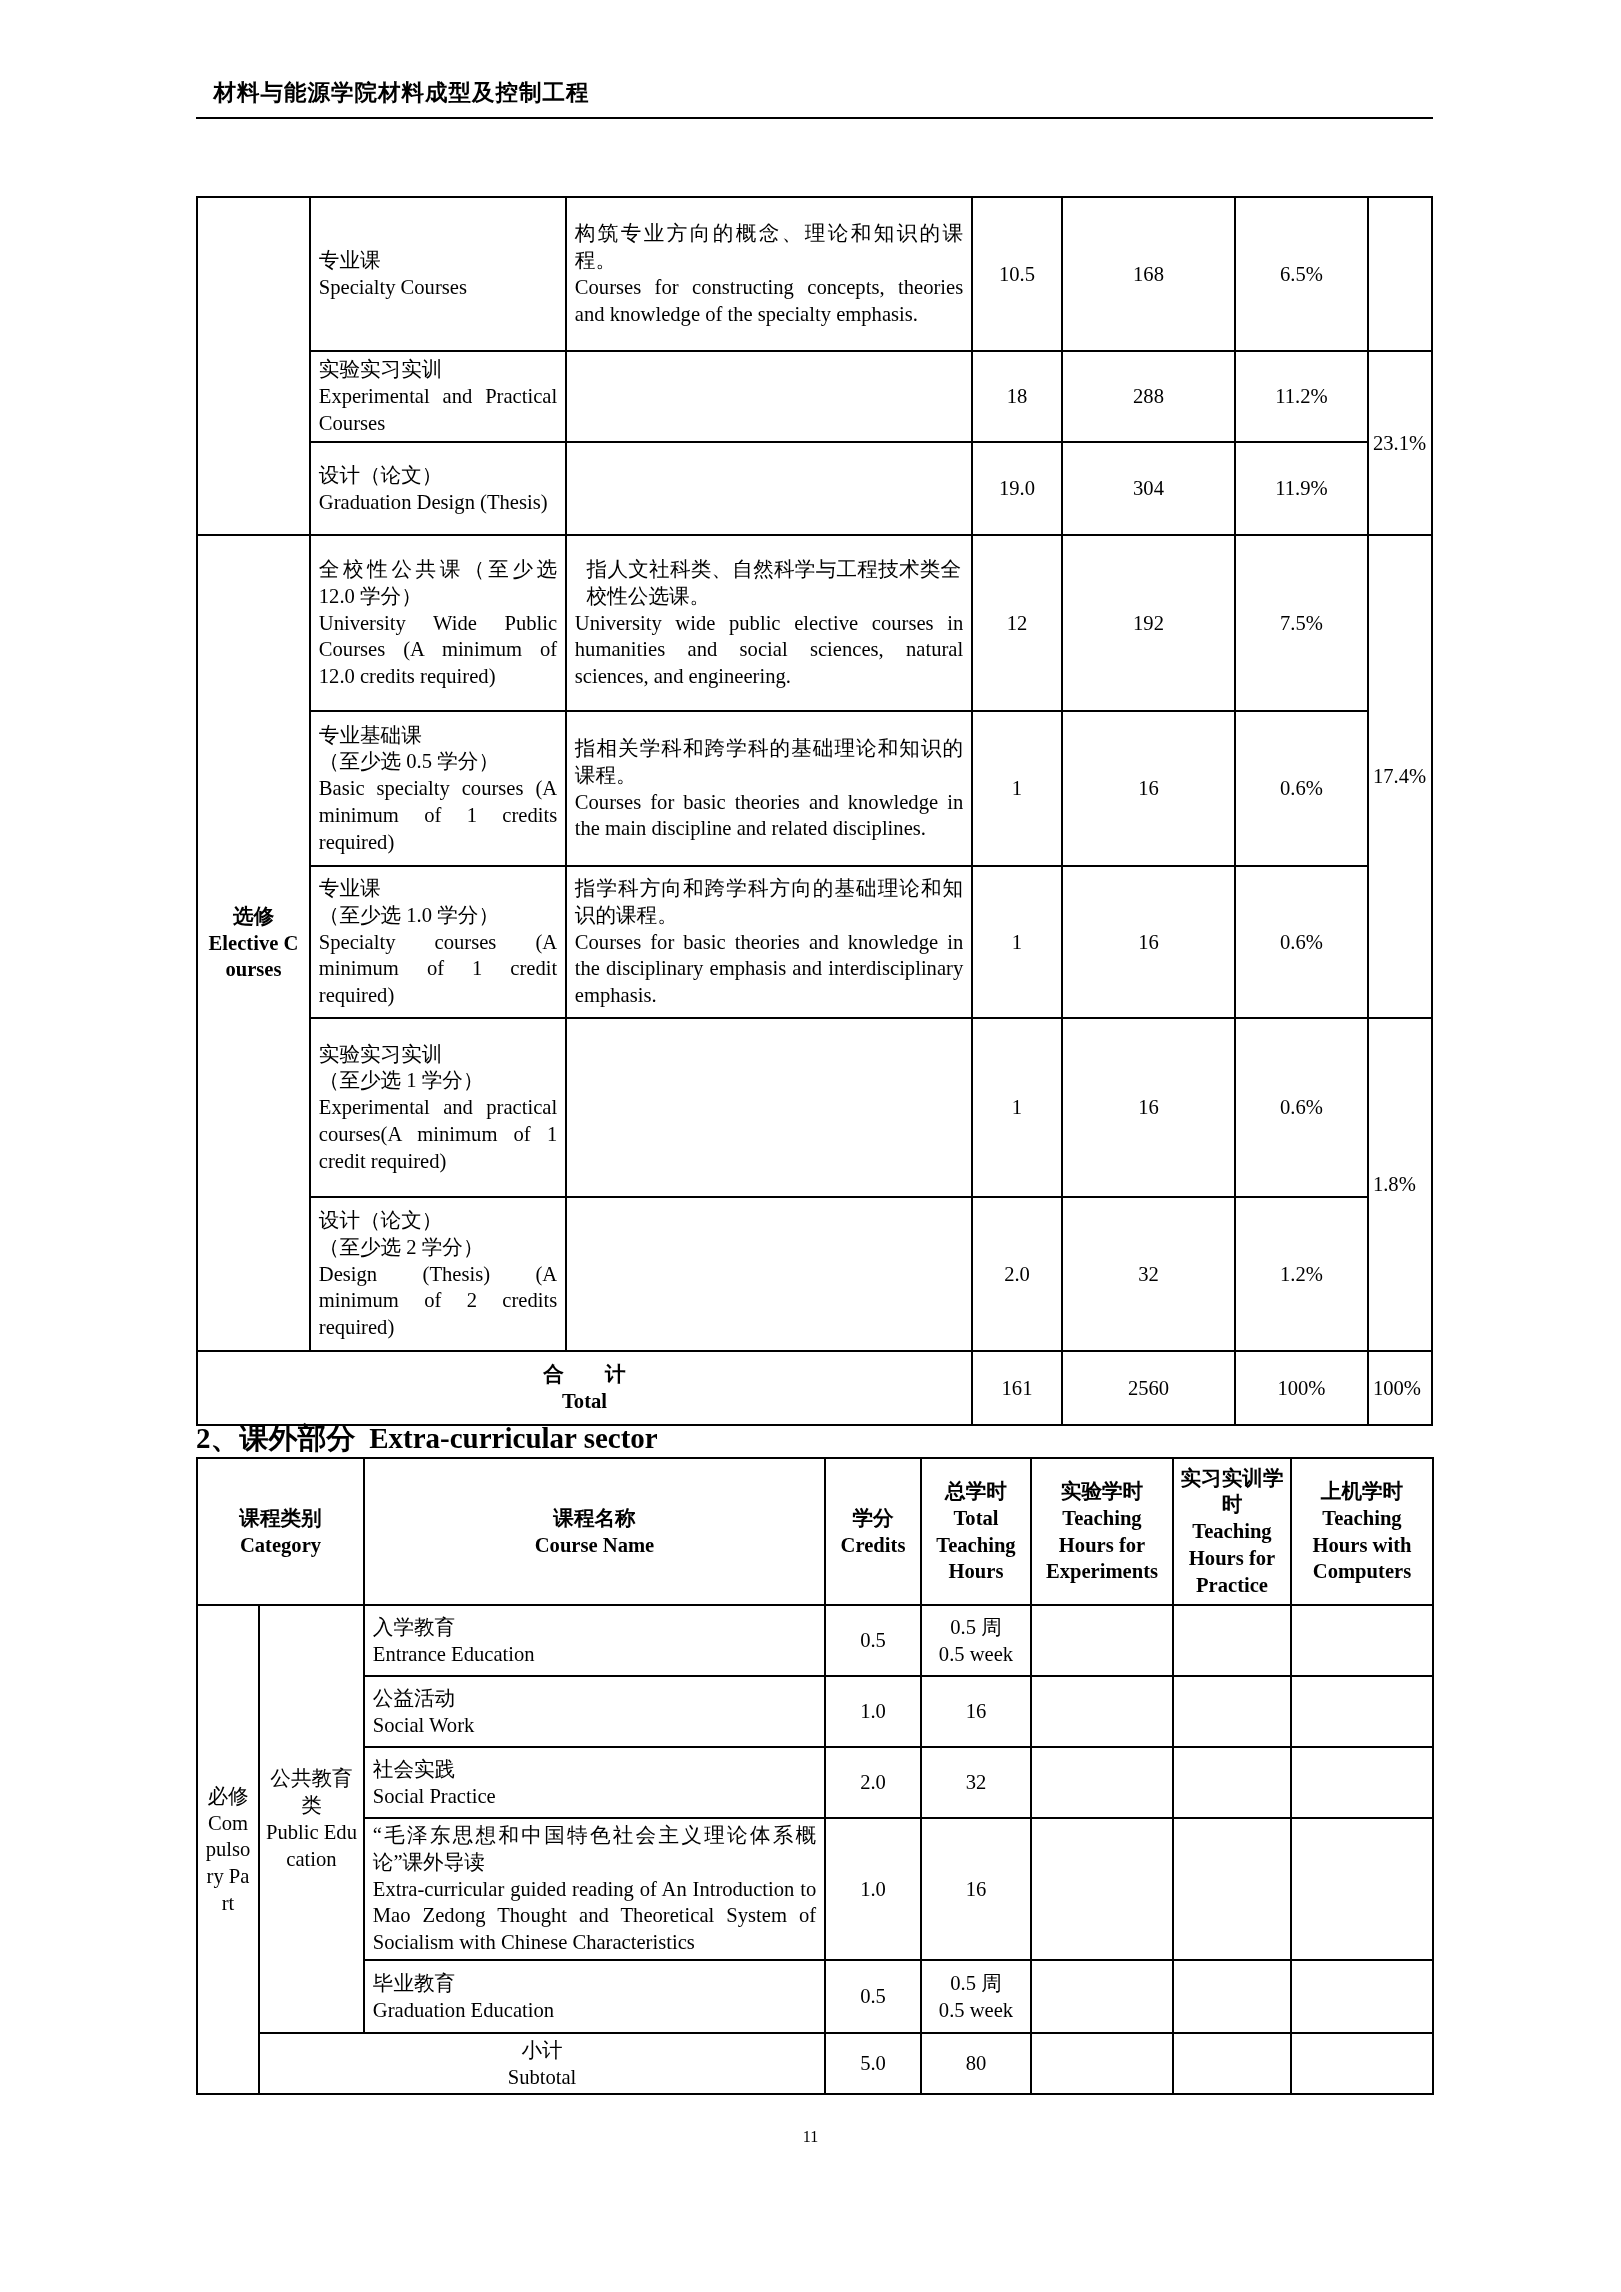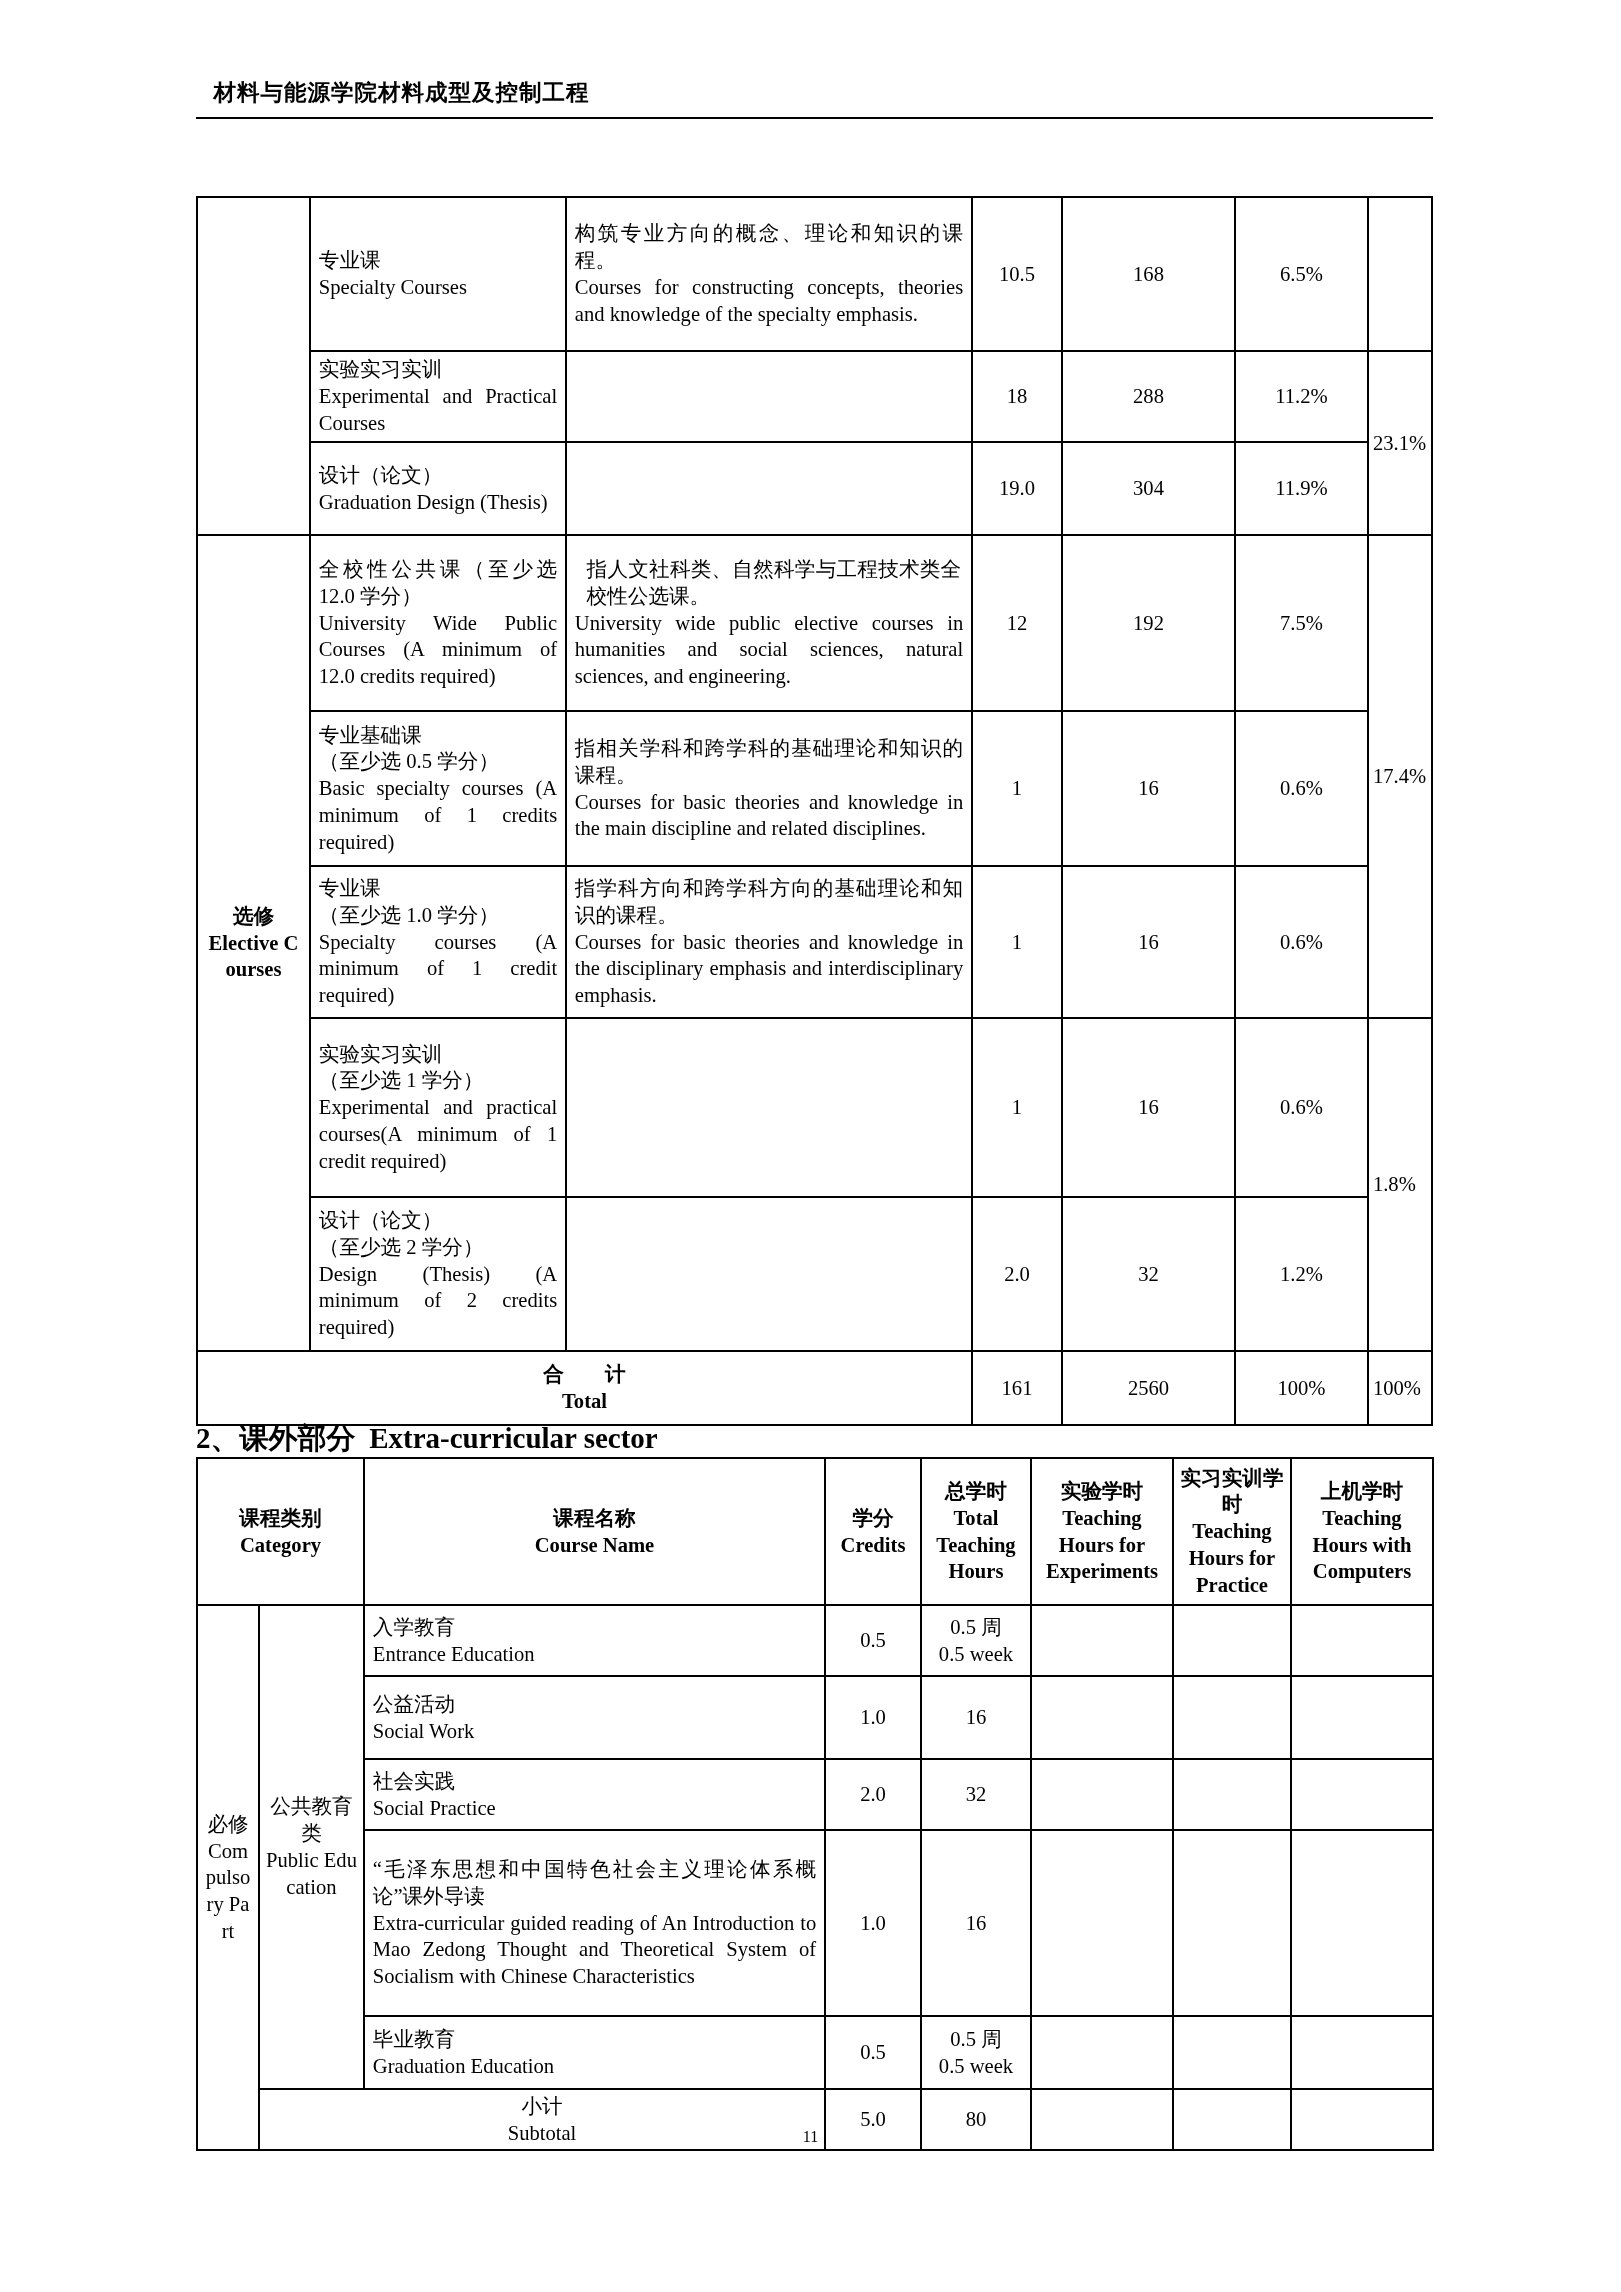--- a/index.html
+++ b/index.html
@@ -49,7 +49,7 @@
   .t1r4 { height: 176px; } .t1r5 { height: 155px; } .t1r6 { height: 152px; }
   .t1r7 { height: 179px; } .t1r8 { height: 154px; } .t1r9 { height: 74px; }
   
-  .t2h  { height: 147px; } .t2r1 { height: 71px; } .t2r2 { height: 83px; margin-top: 7px; }
+  .t2h  { height: 147px; } .t2r1 { height: 71px; } .t2r2 { height: 71px; margin-top: 7px; }
   .t2r3 { height: 71px; }  .t2r4 { height: 186px; } .t2r5 { height: 73px; }
   .t2r6 { height: 57px; border-radius: 22px; }
   .t2 .head td {

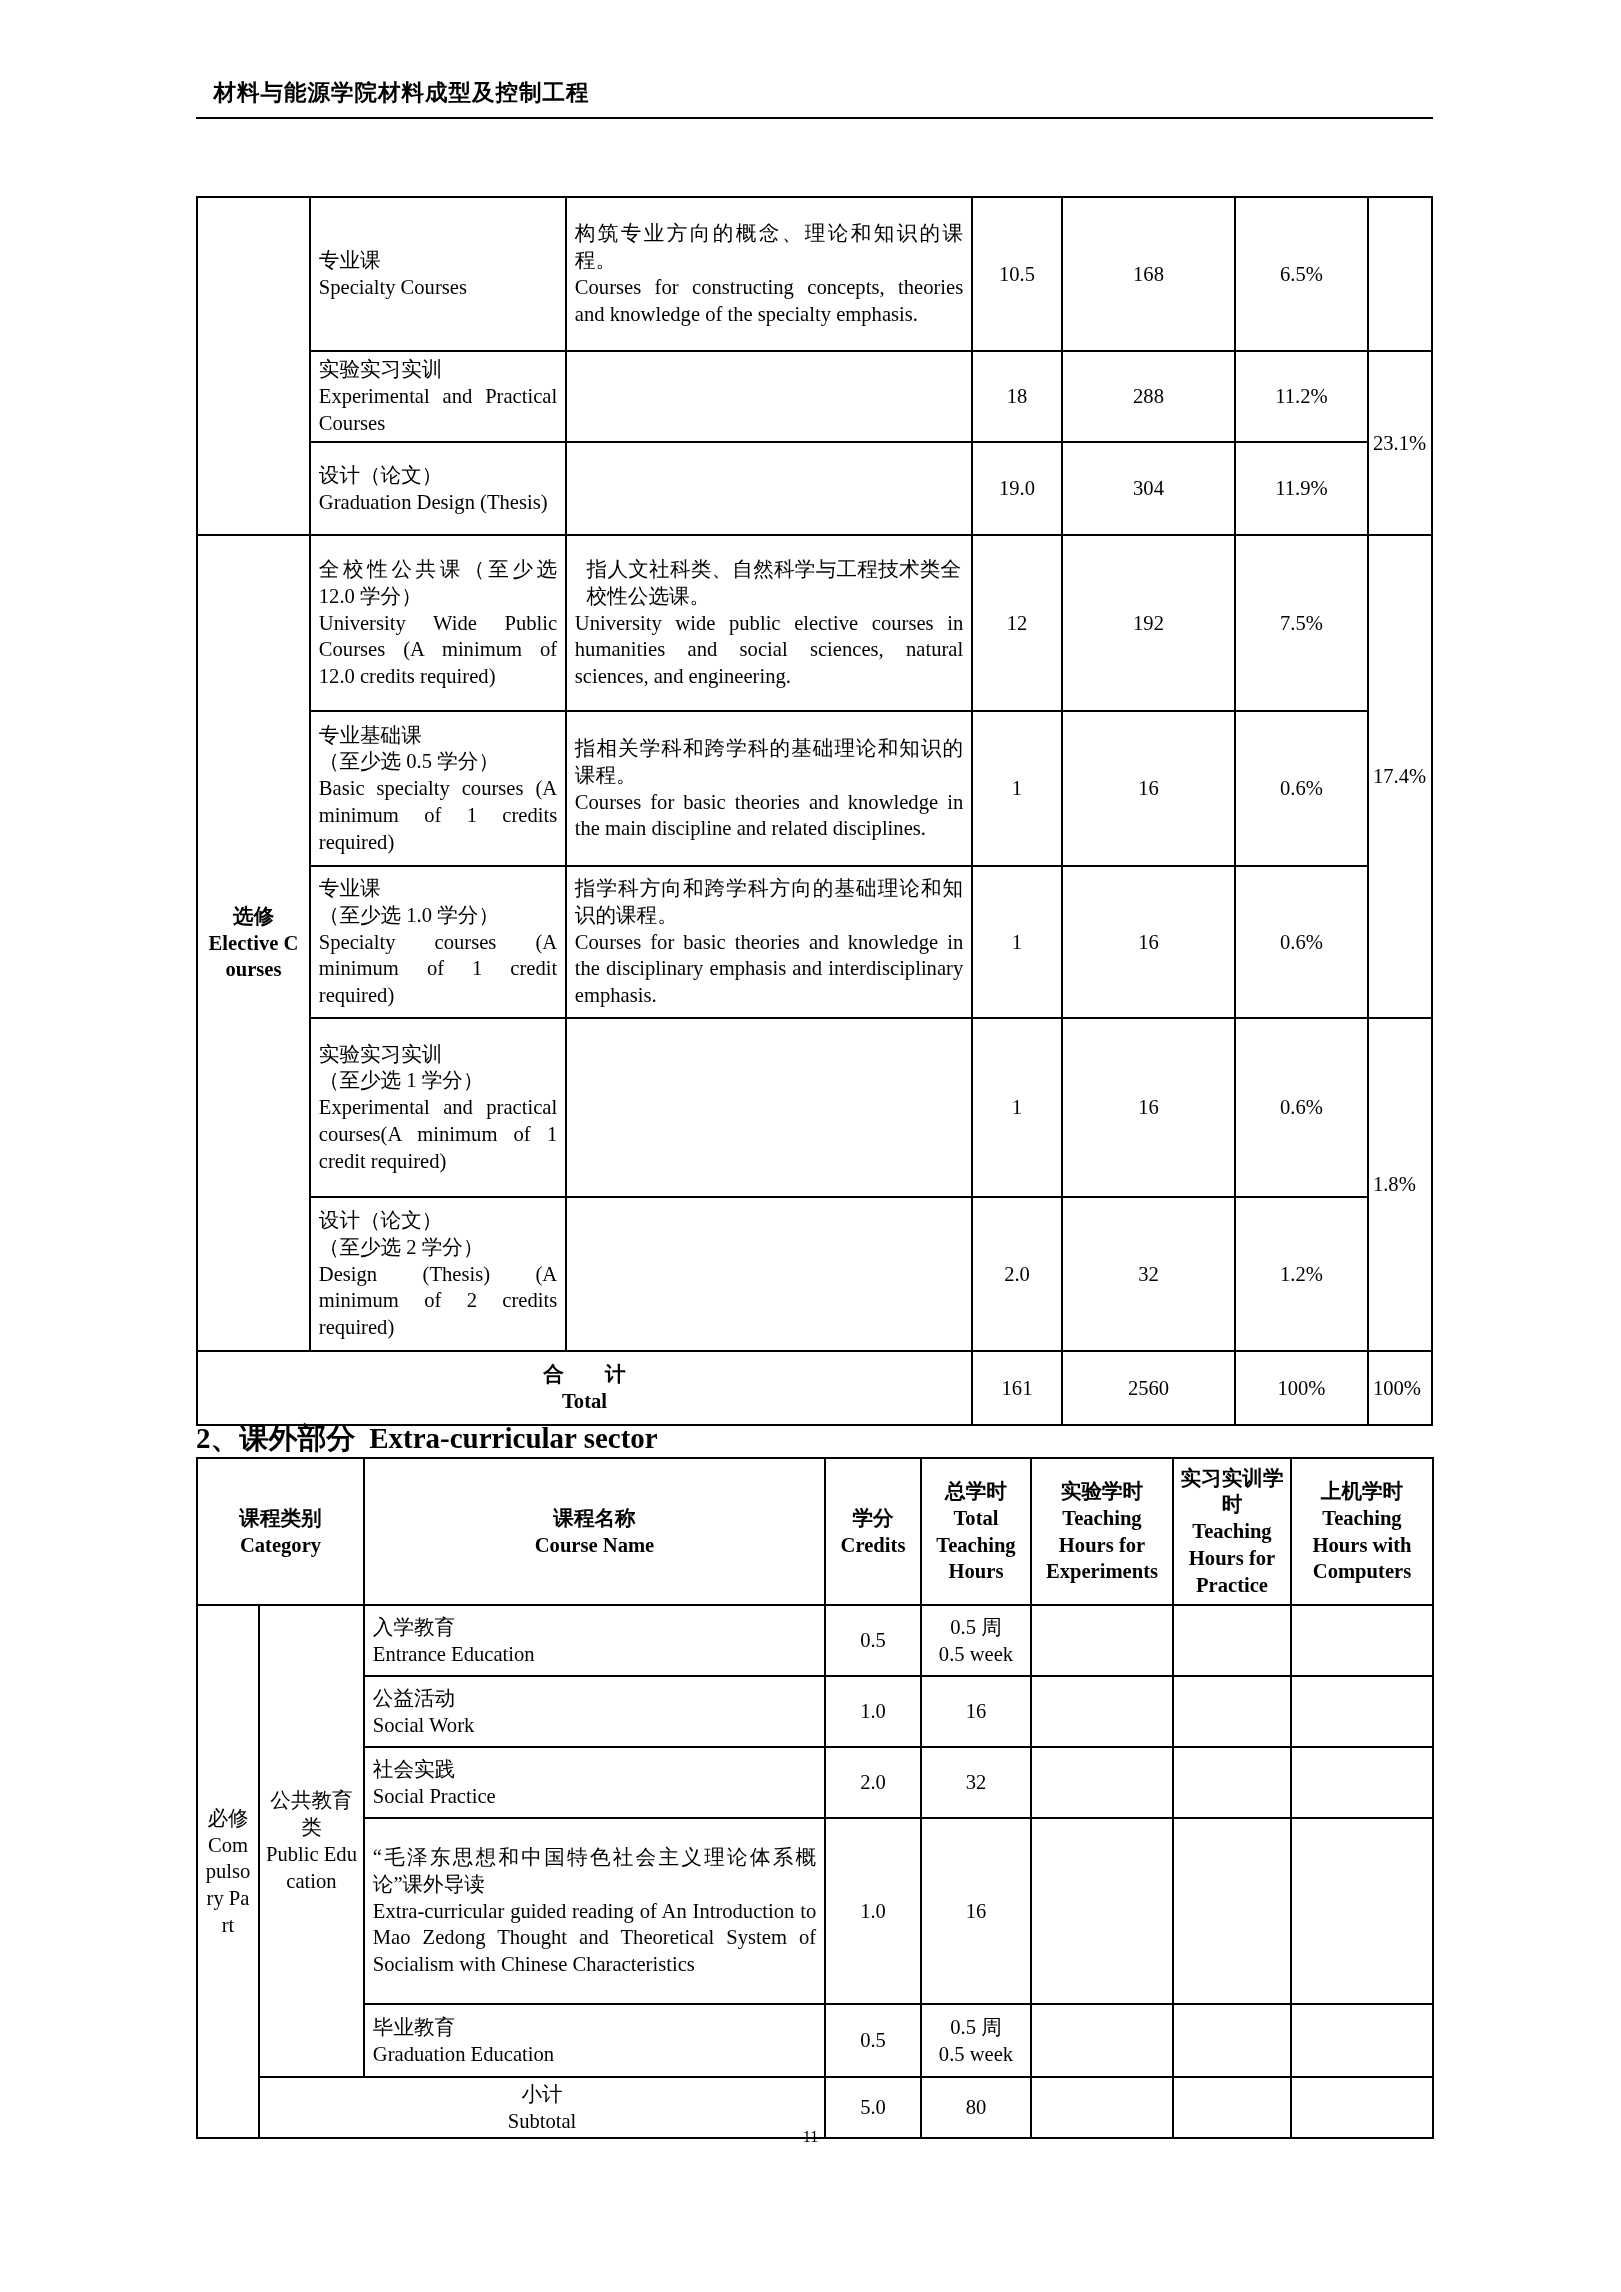--- a/index.html
+++ b/index.html
@@ -50,7 +50,7 @@
   .t1r7 { height: 179px; } .t1r8 { height: 154px; } .t1r9 { height: 74px; }
   
   .t2h  { height: 147px; } .t2r1 { height: 71px; } .t2r2 { height: 71px; margin-top: 7px; }
-  .t2r3 { height: 71px; }  .t2r4 { height: 186px; } .t2r5 { height: 73px; }
+  .t2r3 { height: 71px; }  .t2r4 { height: 142px; } .t2r5 { height: 73px; }
   .t2r6 { height: 57px; border-radius: 22px; }
   .t2 .head td {
     font-weight: bold; text-align: center; padding: 2.9px 3.9px;

